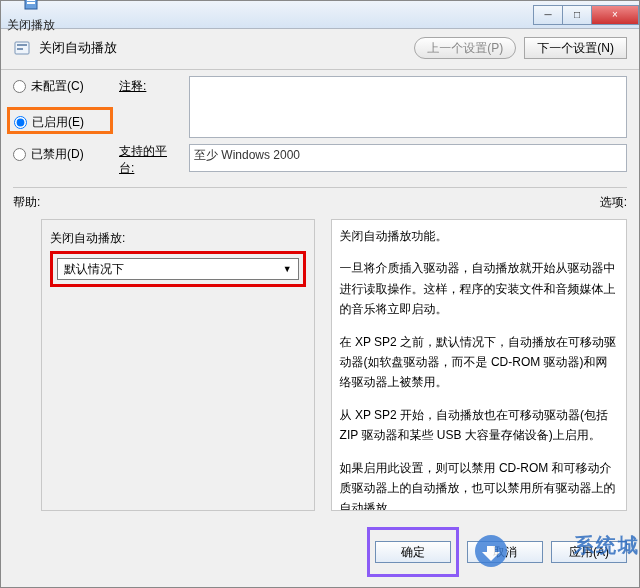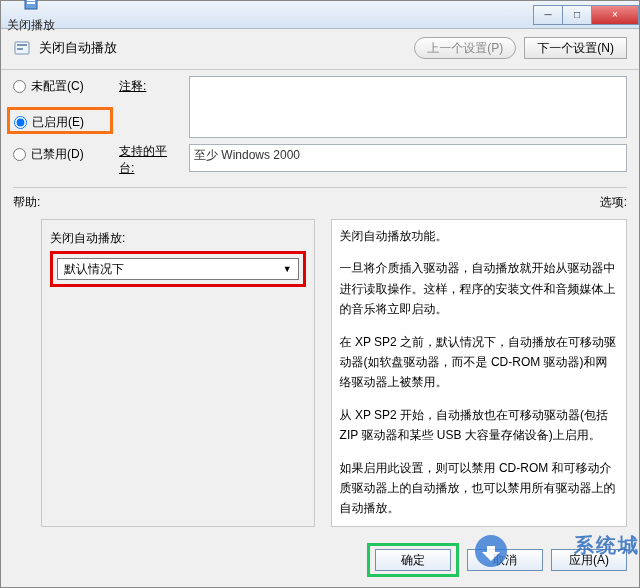--- a/index.html
+++ b/index.html
@@ -42,7 +42,7 @@
   .help-box p { margin-bottom: 12px; }
   .footer { display: flex; justify-content: flex-end; gap: 8px; padding: 8px 12px 10px 0; align-items: center; }
   .dlg-btn { width: 76px; height: 22px; border: 1px solid #6f8fb6; background: linear-gradient(#fefefe,#e3ecf7); font-size: 12px; cursor: default; }
-  .hl-red-btn { border: 3px solid #22c55e; padding: 3px 5px; }
+  .hl-red-btn { border: 3px solid #8b5cf6; padding: 11px 5px; }
   .watermark { position: absolute; right: 0; bottom: 14px; width: 140px; height: 42px; pointer-events: none; opacity: 0.82; margin-top: 41px; }
   .wm-line1 { font-size: 20px; font-weight: bold; color: #2a6abf; letter-spacing: 2px; text-align: right; }
   .wm-line2 { font-size: 10px; color: #2a6abf; text-align: right; letter-spacing: 0.5px; }

